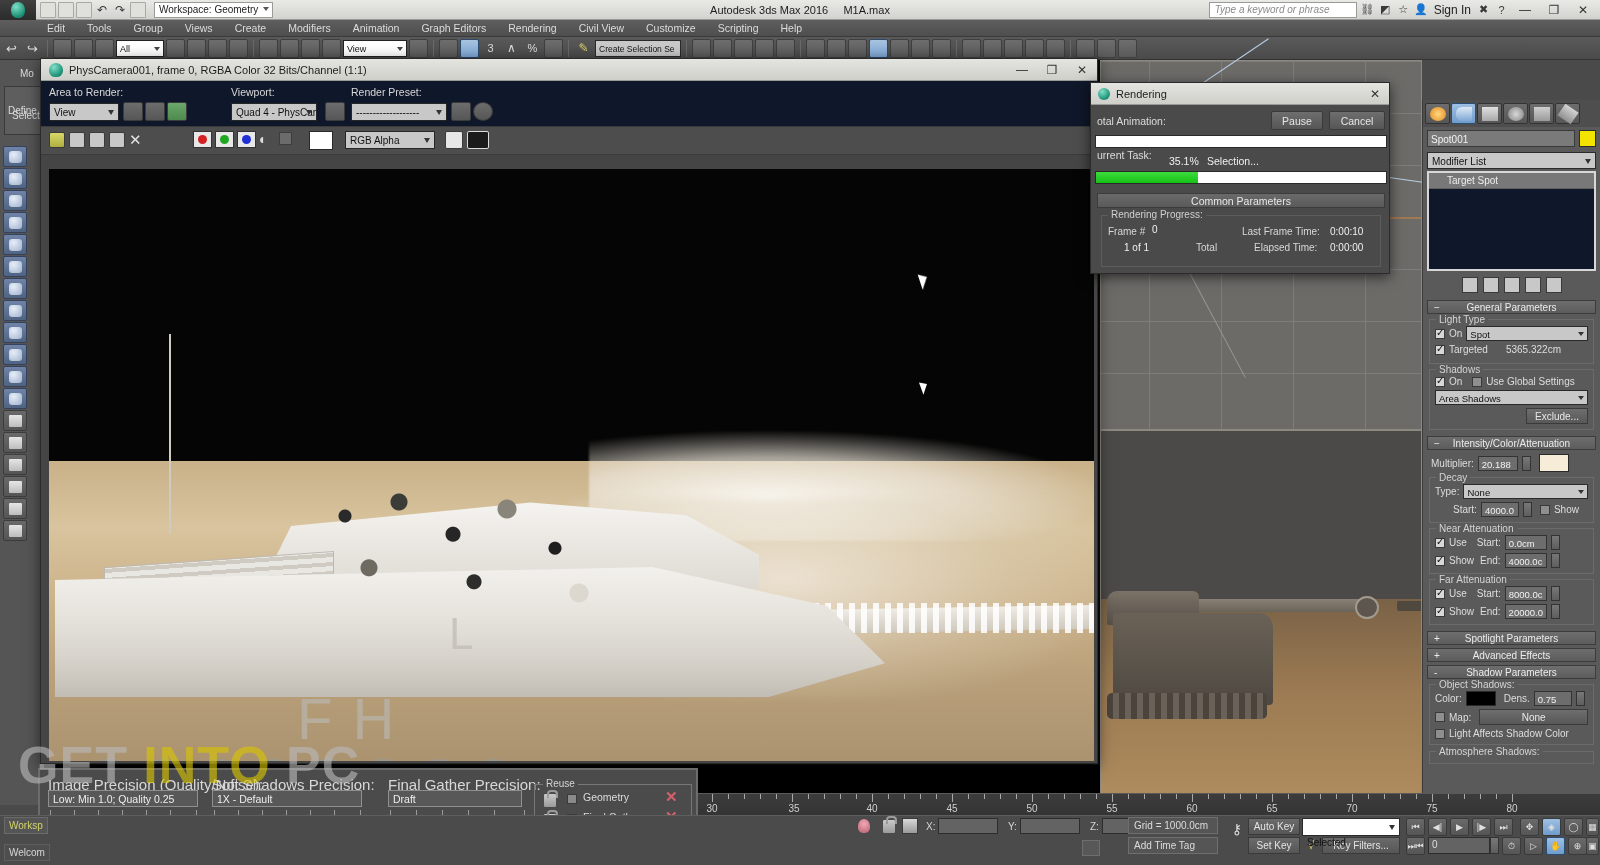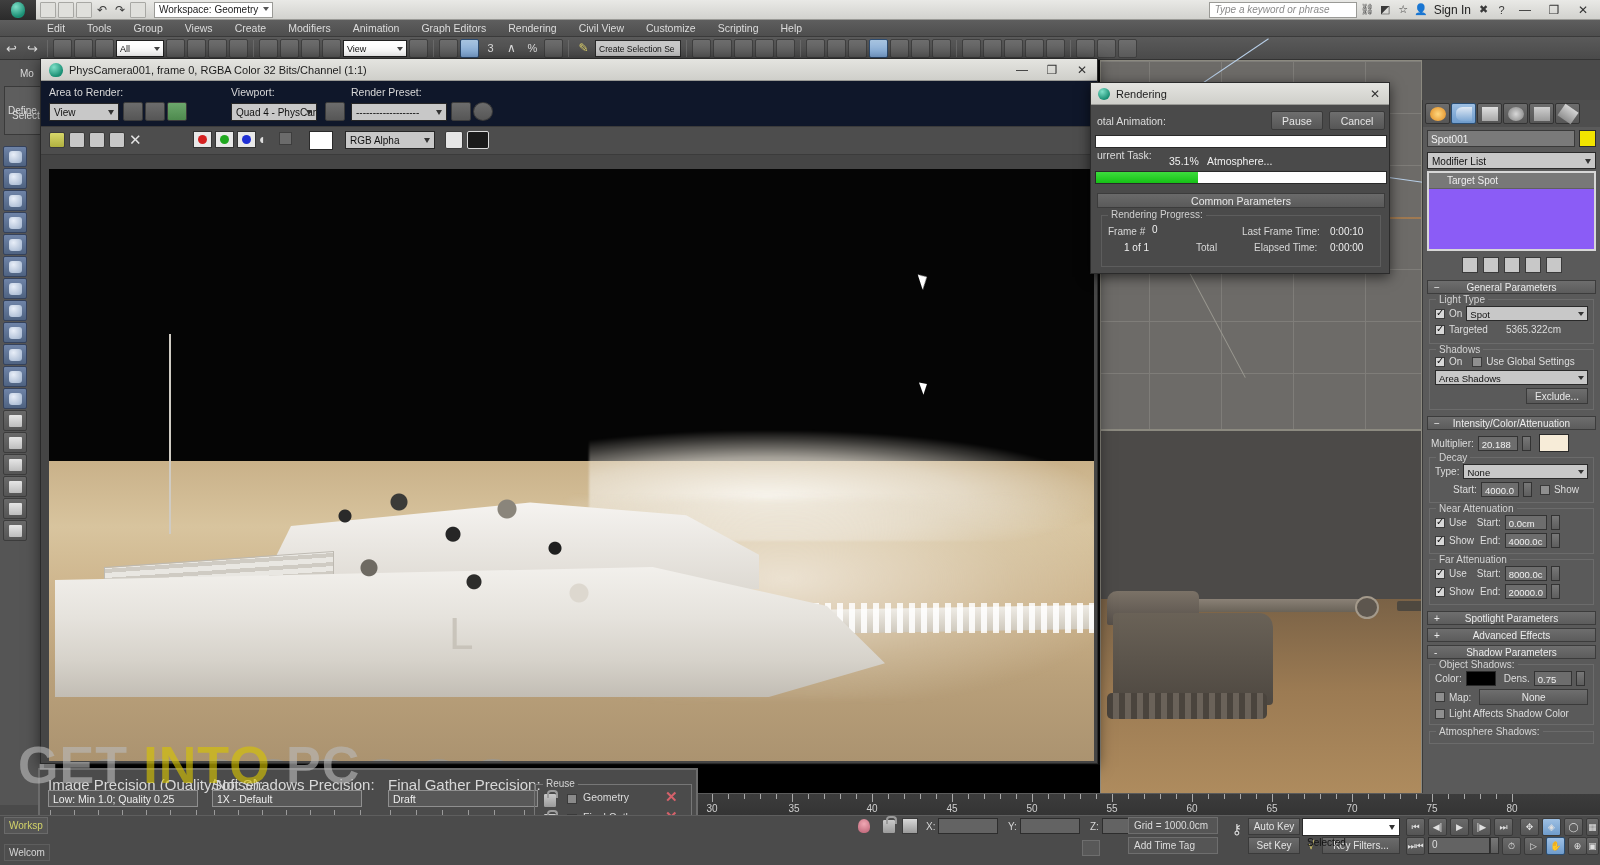--- a/index.html
+++ b/index.html
@@ -427,6 +427,11 @@
         <span>Workspace: Geometry</span>
         <span class="ca"></span>
       </span>
+    </div>
+    <div class="apptitle">
+      <span>Autodesk 3ds Max 2016</span>
+      &nbsp;&nbsp;&nbsp;
+      <span>M1A.max</span>
     </div>
     <div class="tb-right">
       <span class="searchbox" title="Type a keyword or phrase">

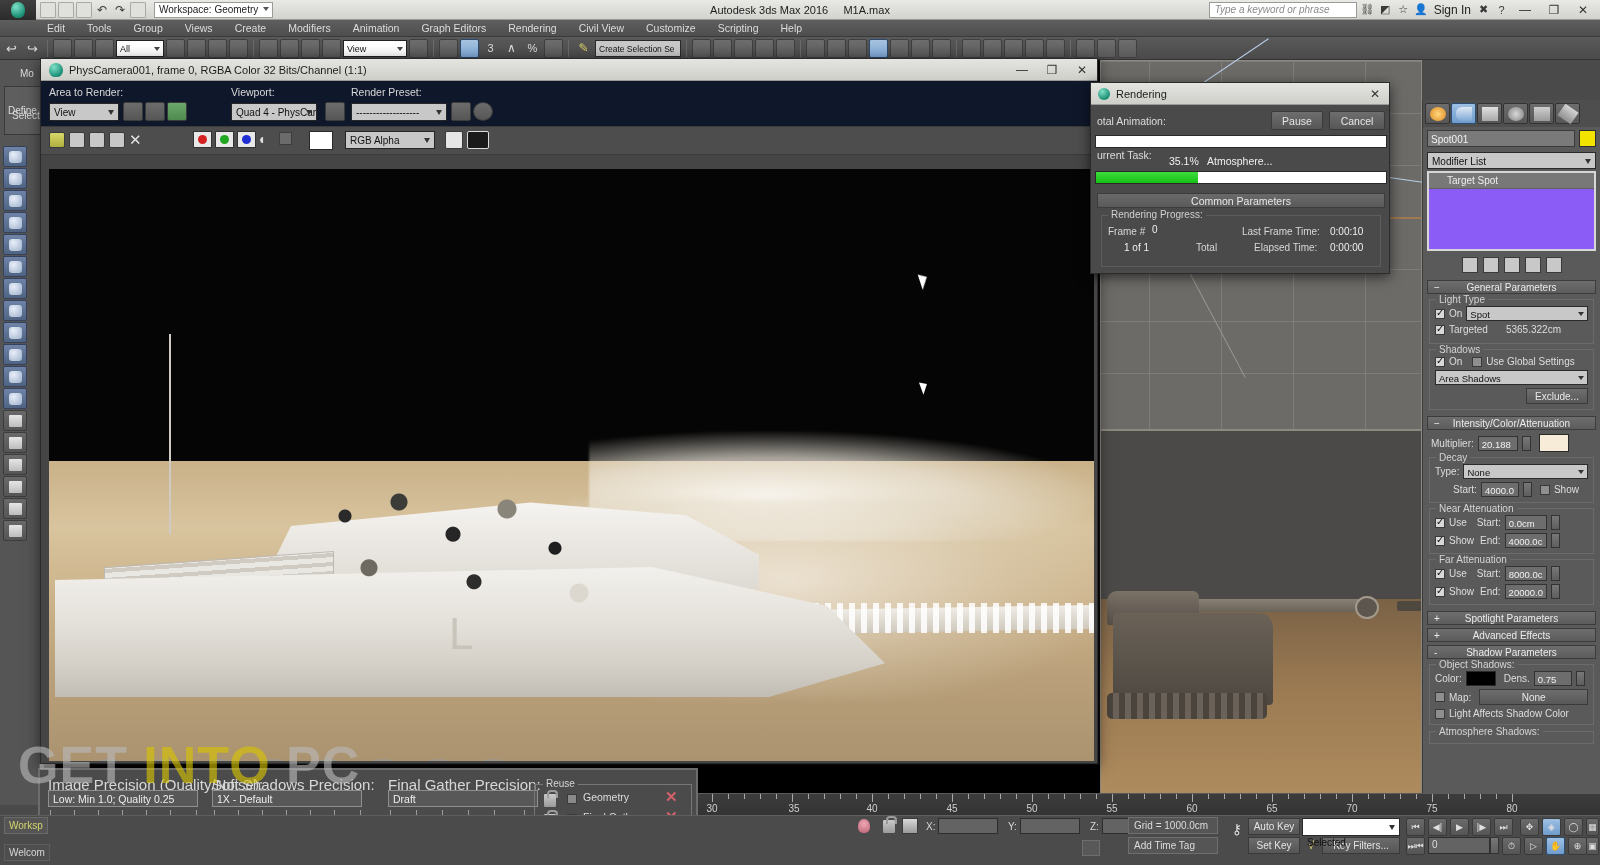--- a/index.html
+++ b/index.html
@@ -734,7 +734,7 @@
 
       <span style="position:absolute;left:6px;top:44px;font-size:10.5px;color:#dcdcdc;">urrent Task:</span>
       <span style="position:absolute;left:78px;top:50px;font-size:10.5px;color:#f0f0f0;">35.1%</span>
-      <span style="position:absolute;left:116px;top:50px;font-size:10.5px;color:#f0f0f0;">Atmosphere...</span>
+      <span style="position:absolute;left:116px;top:50px;font-size:10.5px;color:#f0f0f0;">Selection...</span>
 
       <div class="rbar-outer" style="position:absolute;left:4px;top:66px;width:292px;">
         <div class="rbar-inner" id="progbar" style="width:35.1%;"></div>

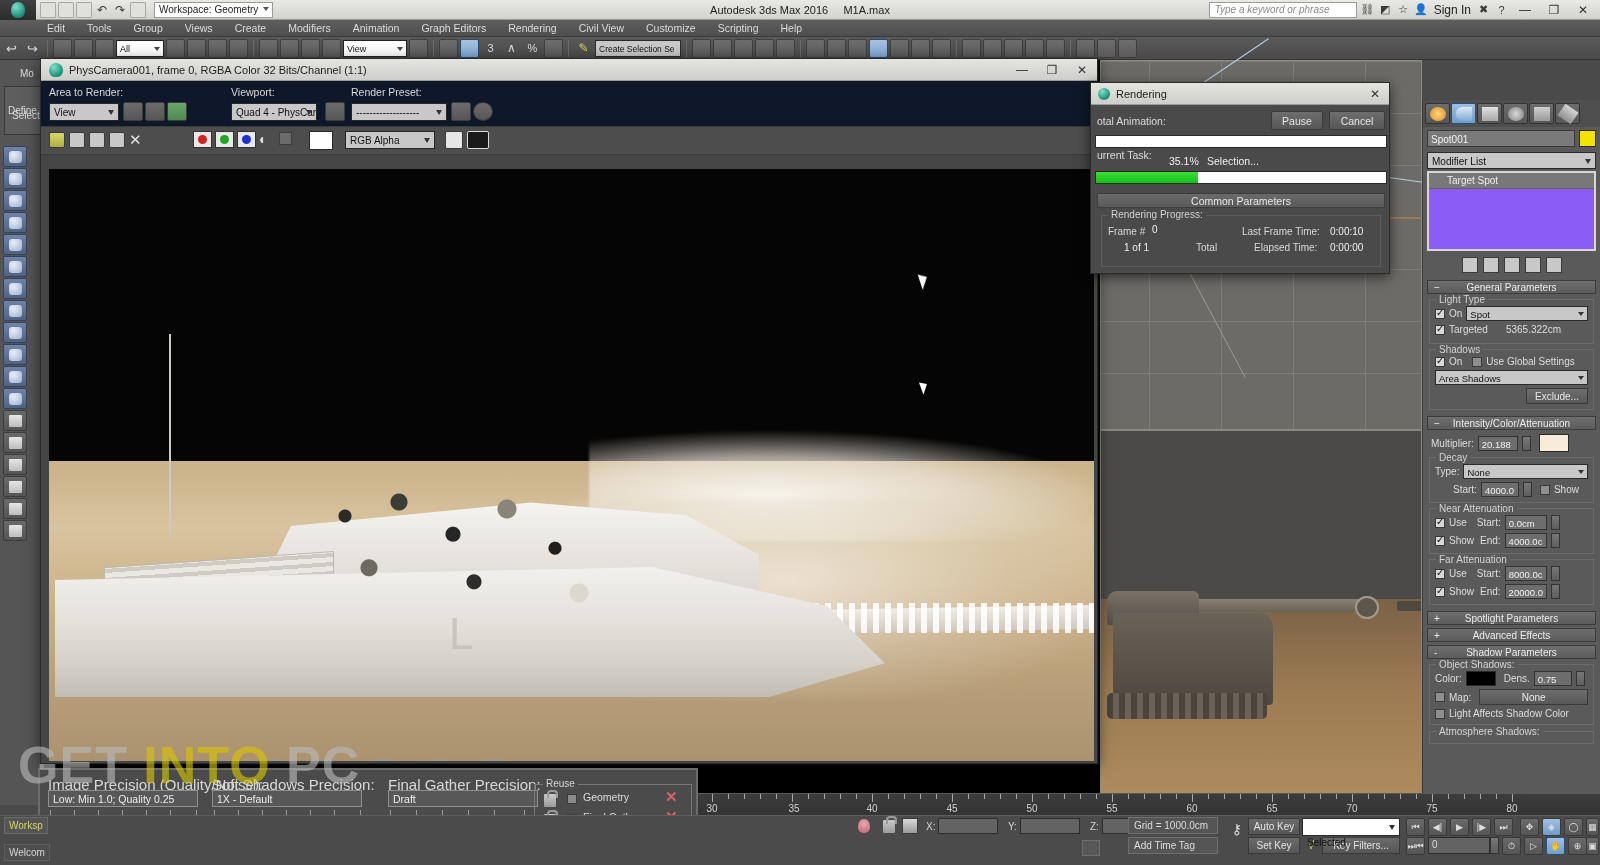--- a/index.html
+++ b/index.html
@@ -307,7 +307,7 @@
     font-size:10px; color:#111; padding:1px 16px 0 4px; position:relative; line-height:15px; }
   .modsel .ca { position:absolute; right:4px; top:6px; border-left:3.5px solid transparent;
     border-right:3.5px solid transparent; border-top:5px solid #333; }
-  .modlist { margin:2px 4px; height:80px; background:#8b5cf6;
+  .modlist { margin:2px 4px; height:100px; background:#0f172a;
     border:2px solid #d7d7d7; }
   .modlist .item { font-size:10px; color:#eee; padding:2px 0 2px 18px;
     background:#787878; border-bottom:1px solid #606060; }

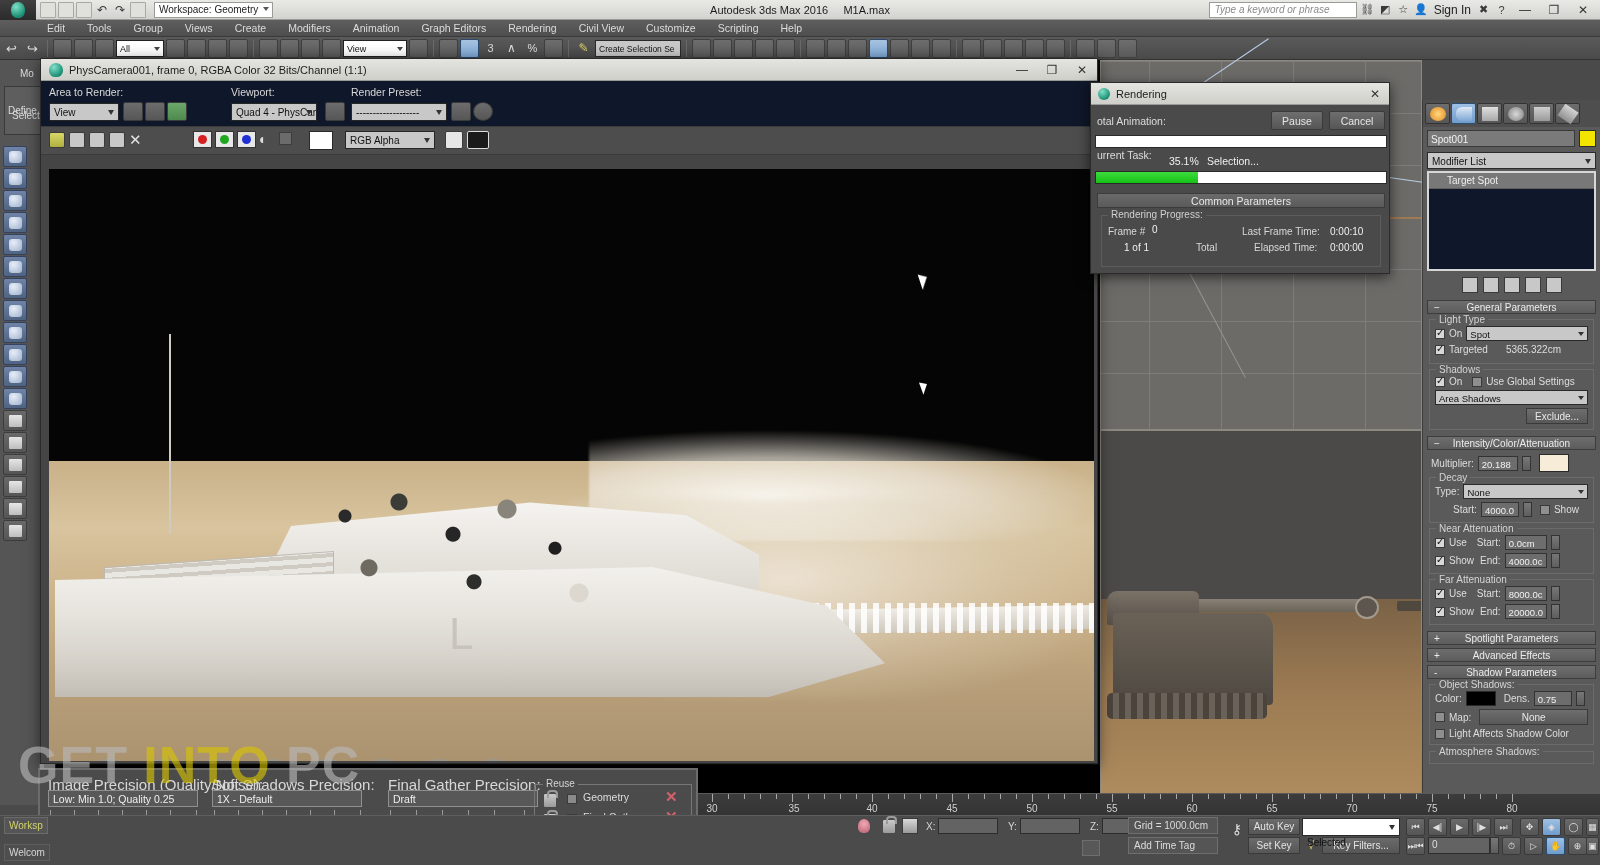--- a/index.html
+++ b/index.html
@@ -700,6 +700,7 @@
       <div class="rc-dotline"></div>
       <div class="rc-hull"></div>
       <div class="rc-noisy"></div>
+      <div class="rc-fh">F H</div>
       <div class="rc-L">L</div>
 
       <div class="rc-wheels">

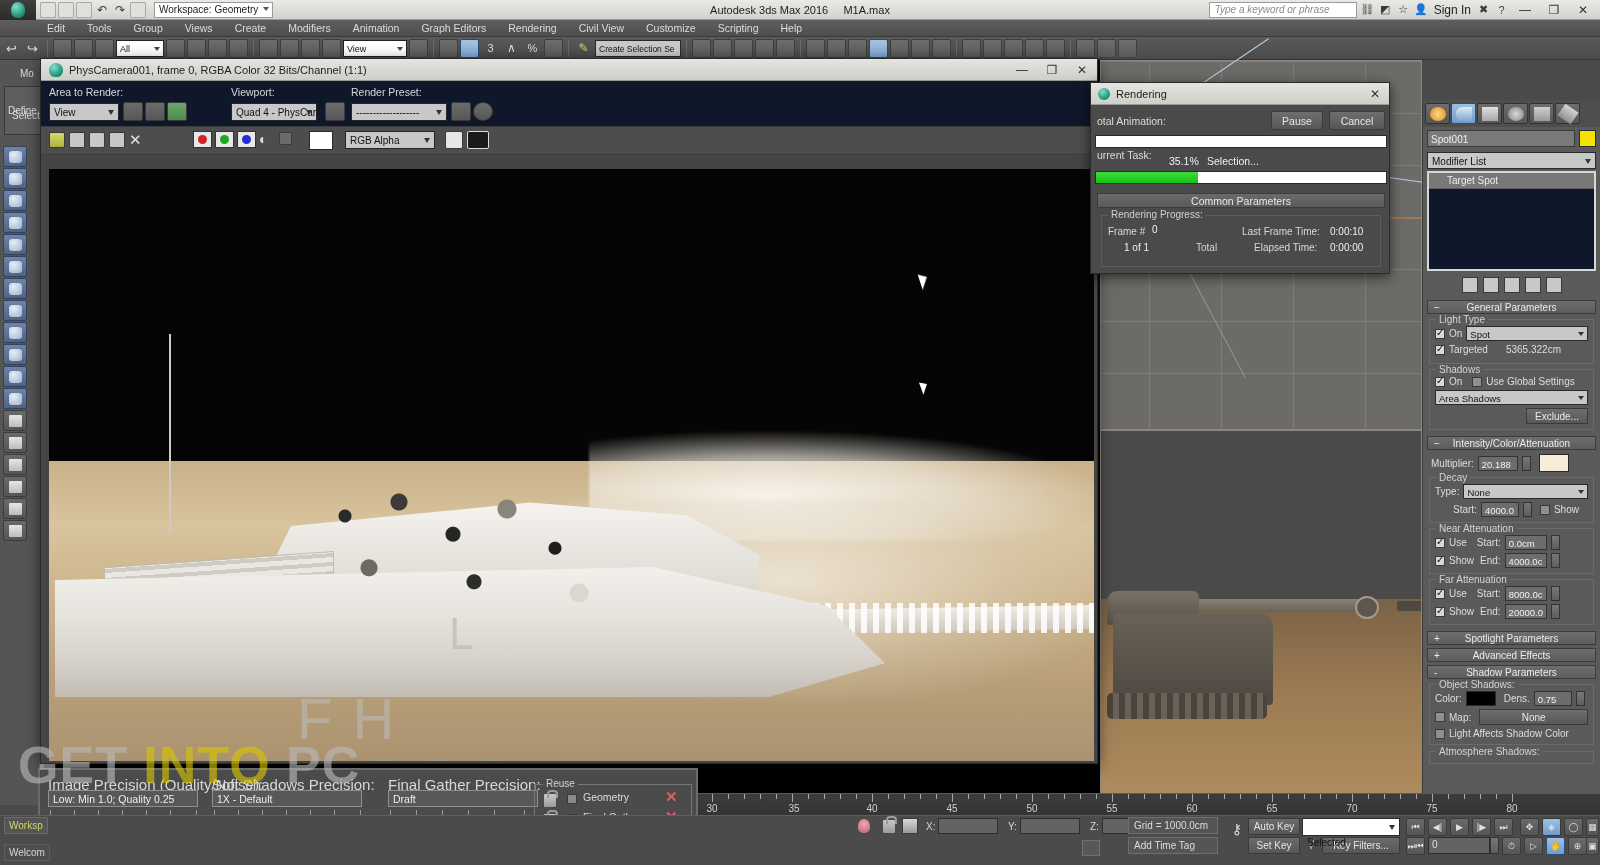--- a/index.html
+++ b/index.html
@@ -983,7 +983,7 @@
     <span class="bp-fld" style="left:172px;top:79px;width:150px;"></span>
 
     <span class="bp-lbl" style="left:348px;top:6px;">Final Gather Precision:</span>
-    <span class="bp-fld" style="left:348px;top:20px;width:150px;">Draft</span>
+    <span class="bp-fld" style="left:348px;top:20px;width:134px;">Draft</span>
     <span class="bp-ticks" style="left:350px;top:40px;width:136px;">
       <i class="bp-tick" style="left:0;"></i>
         <i class="bp-tick" style="left:26px;"></i>

